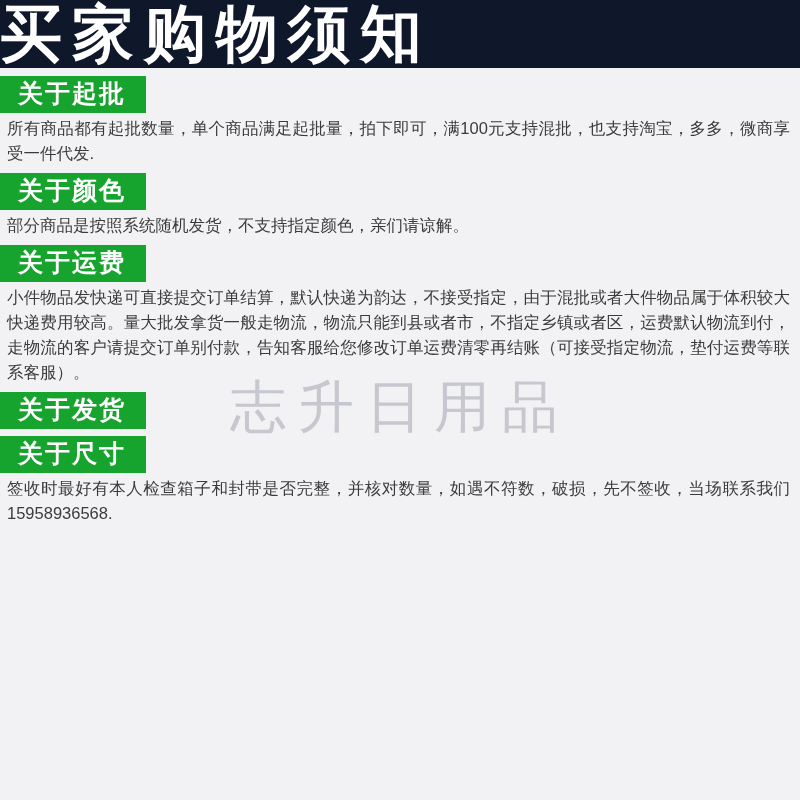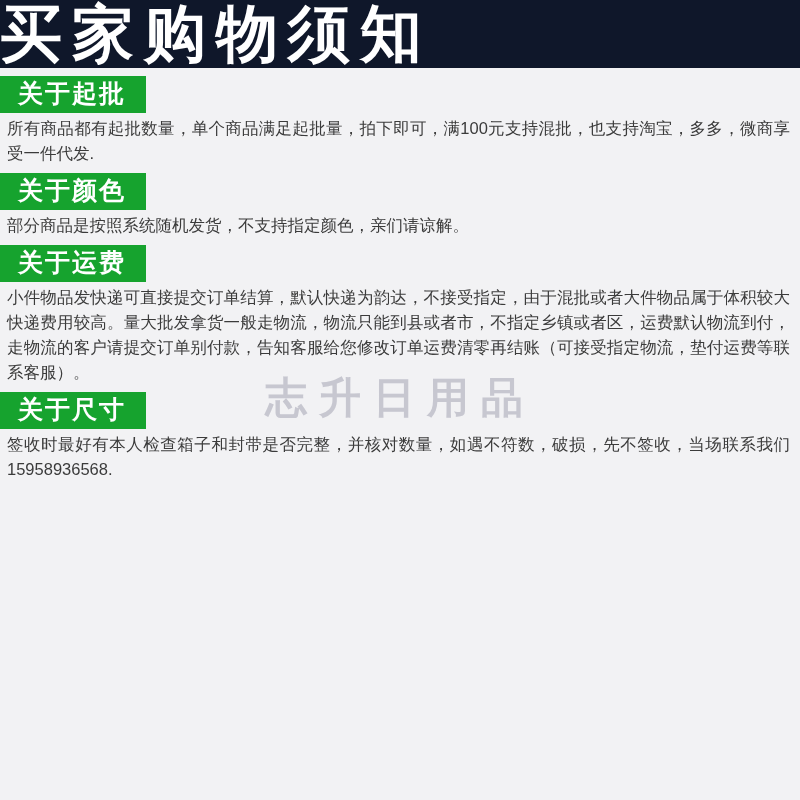--- a/index.html
+++ b/index.html
@@ -92,6 +92,7 @@
   </div>
 
   <div class="sec">
+    <div class="sec-header">关于发货</div>
   </div>
 
   <div class="sec">

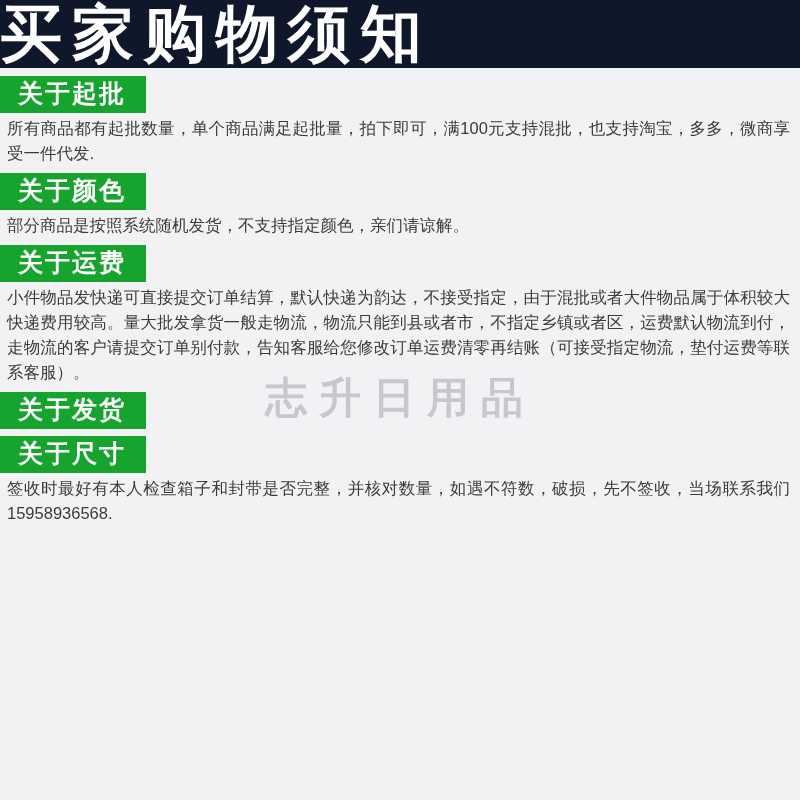--- a/index.html
+++ b/index.html
@@ -54,10 +54,10 @@
     transform: translateX(-50%);
     z-index: 0;
     color: #c7c7d0;
-    font-size: 42px;
+    font-size: 56px;
     letter-spacing: 12px;
     white-space: nowrap;
-    font-weight: 700;
+    font-weight: 400;
     user-select: none;
   }
 </style>

